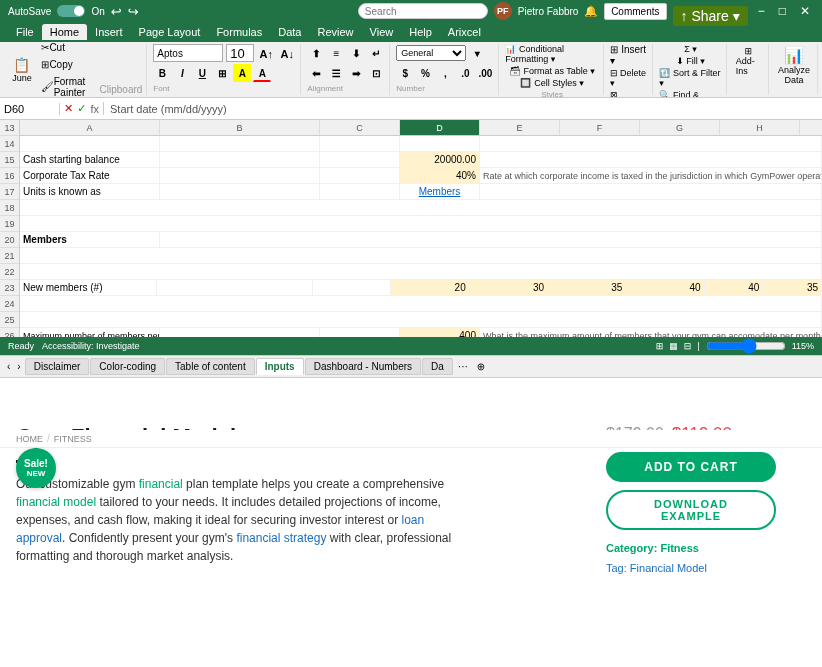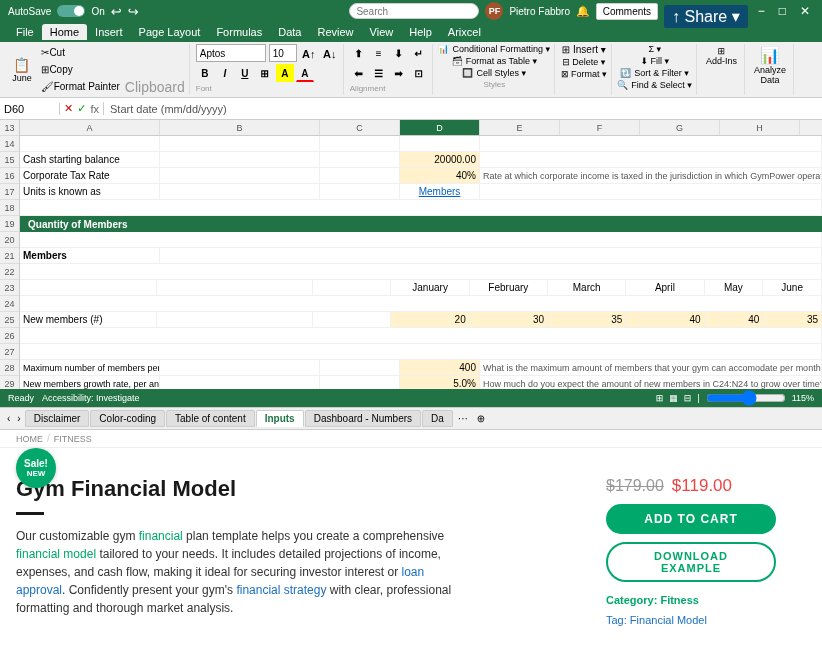--- a/index.html
+++ b/index.html
@@ -7,7 +7,7 @@
 
     
     .excel-section {
-      height: 430px;
+      height: 378px;
       background: #f0f0f0;
       position: relative;
       overflow: hidden;

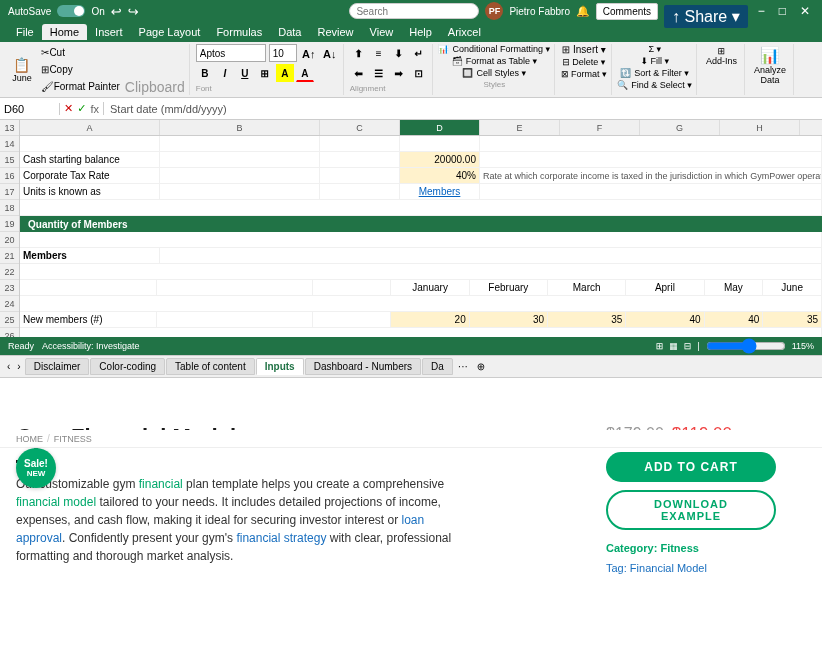--- a/index.html
+++ b/index.html
@@ -436,10 +436,10 @@
       border-radius: 2px;
     }
     .share-btn {
-      font-size: 16px;
+      font-size: 14px;
       padding: 2px 8px;
       border: none;
-      background: #0c4a6e;
+      background: #4d7c0f;
       color: #fff;
       cursor: pointer;
       border-radius: 2px;

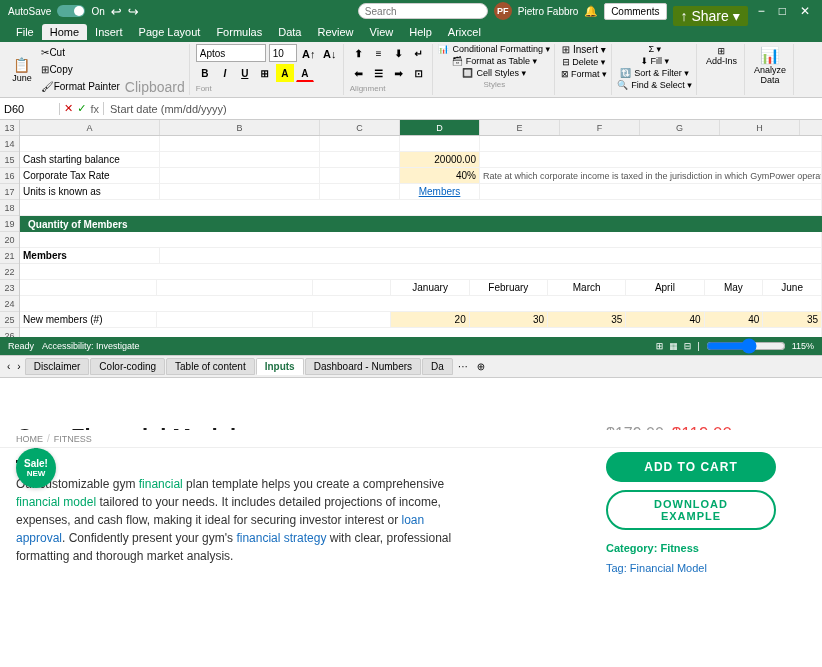--- a/index.html
+++ b/index.html
@@ -107,7 +107,7 @@
       border: 1px solid #aaa; padding: 0 3px;
     }
     .font-size-box {
-      width: 28px; height: 18px; font-size: 10px;
+      width: 28px; height: 18px; font-size: 13px;
       border: 1px solid #aaa; padding: 0 3px;
     }
     .format-btn {

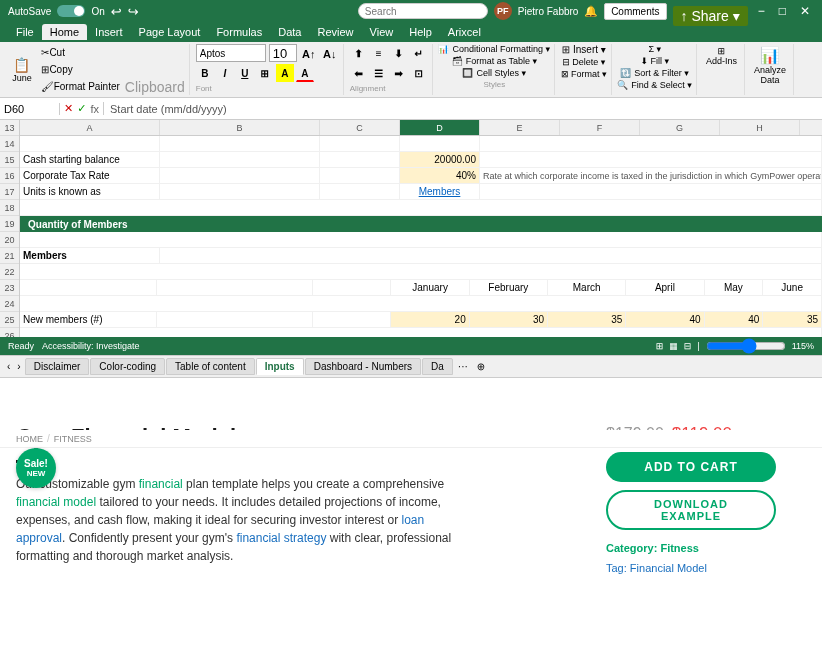--- a/index.html
+++ b/index.html
@@ -535,6 +535,22 @@
       <div style="font-size:8px;color:#999;">Alignment</div>
     </div>
 
+    <div class="ribbon-group" style="flex-direction:column;gap:2px;align-items:flex-start;">
+      <div style="display:flex;align-items:center;gap:2px;">
+        <select style="font-size:9px;height:16px;width:70px;">
+          <option>General</option>
+        </select>
+        <span class="format-btn">▾</span>
+      </div>
+      <div style="display:flex;gap:2px;">
+        <span class="format-btn">$</span>
+        <span class="format-btn">%</span>
+        <span class="format-btn">,</span>
+        <span class="format-btn">.0</span>
+        <span class="format-btn">.00</span>
+      </div>
+      <div style="font-size:8px;color:#999;">Number</div>
+    </div>
 
     <div class="ribbon-group" style="flex-direction:column;gap:2px;">
       <div style="font-size:9px;">📊 Conditional Formatting ▾</div>

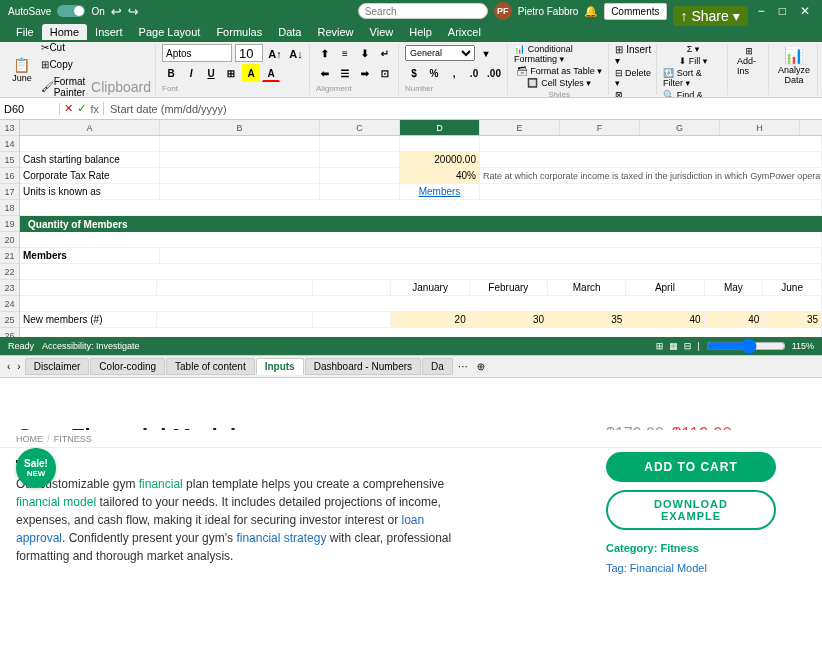--- a/index.html
+++ b/index.html
@@ -498,7 +498,7 @@
         <div class="ribbon-btn" style="flex-direction:row;font-size:10px;"><span>⊞</span> Copy</div>
         <div class="ribbon-btn" style="flex-direction:row;font-size:10px;"><span>🖌</span> Format Painter</div>
       </div>
-      <div style="font-size:14px;color:#999;align-self:flex-end;">Clipboard</div>
+      <div style="font-size:10px;color:#999;align-self:flex-end;">Clipboard</div>
     </div>
 
     <div class="ribbon-group" style="flex-direction:column;gap:2px;align-items:flex-start;">

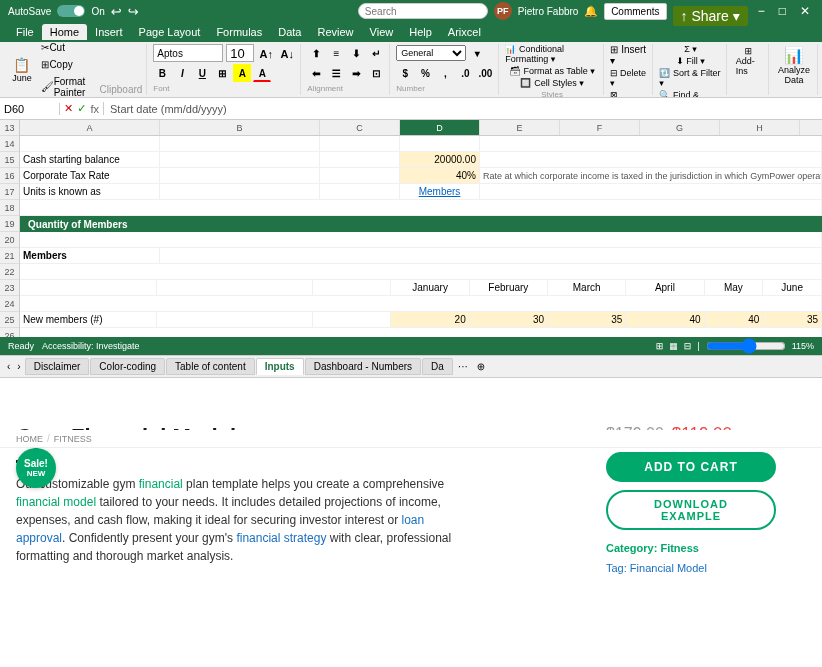--- a/index.html
+++ b/index.html
@@ -675,7 +675,6 @@
           <div class="cell" style="flex:1;"></div>
         </div>
 
-        <div class="header-row-green">Quantity of Members</div>
 
         <div class="grid-row">
           <div class="cell" style="flex:1;"></div>

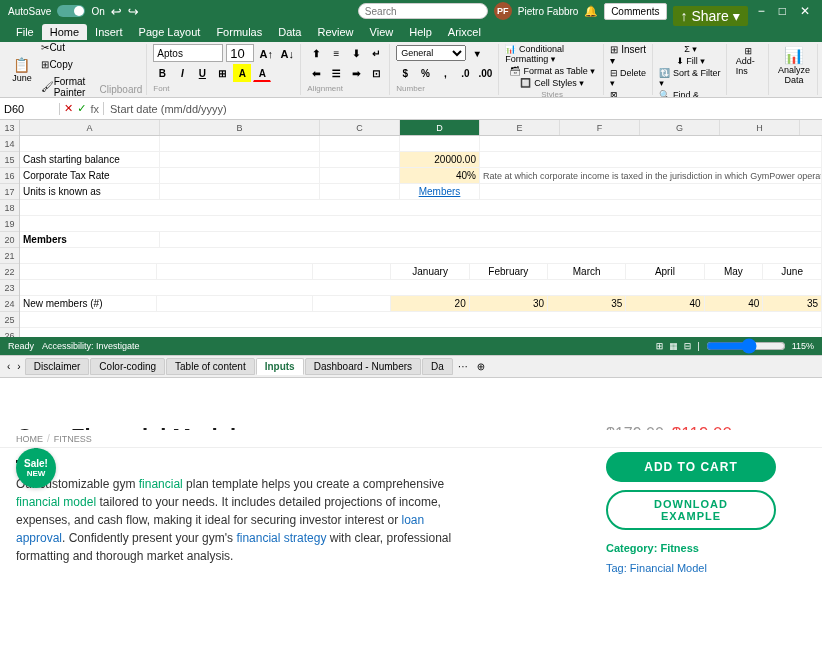--- a/index.html
+++ b/index.html
@@ -689,17 +689,6 @@
           <div class="cell" style="flex:1;"></div>
         </div>
 
-        <div class="grid-row">
-          <div class="cell cell-a"></div>
-          <div class="cell" style="width:160px;"></div>
-          <div class="cell" style="width:80px;text-align:center;"></div>
-          <div class="cell" style="width:80px;text-align:center;">January</div>
-          <div class="cell" style="width:80px;text-align:center;">February</div>
-          <div class="cell" style="width:80px;text-align:center;">March</div>
-          <div class="cell" style="width:80px;text-align:center;">April</div>
-          <div class="cell" style="width:60px;text-align:center;">May</div>
-          <div class="cell" style="width:60px;text-align:center;">June</div>
-        </div>
 
         <div class="grid-row">
           <div class="cell" style="flex:1;"></div>

